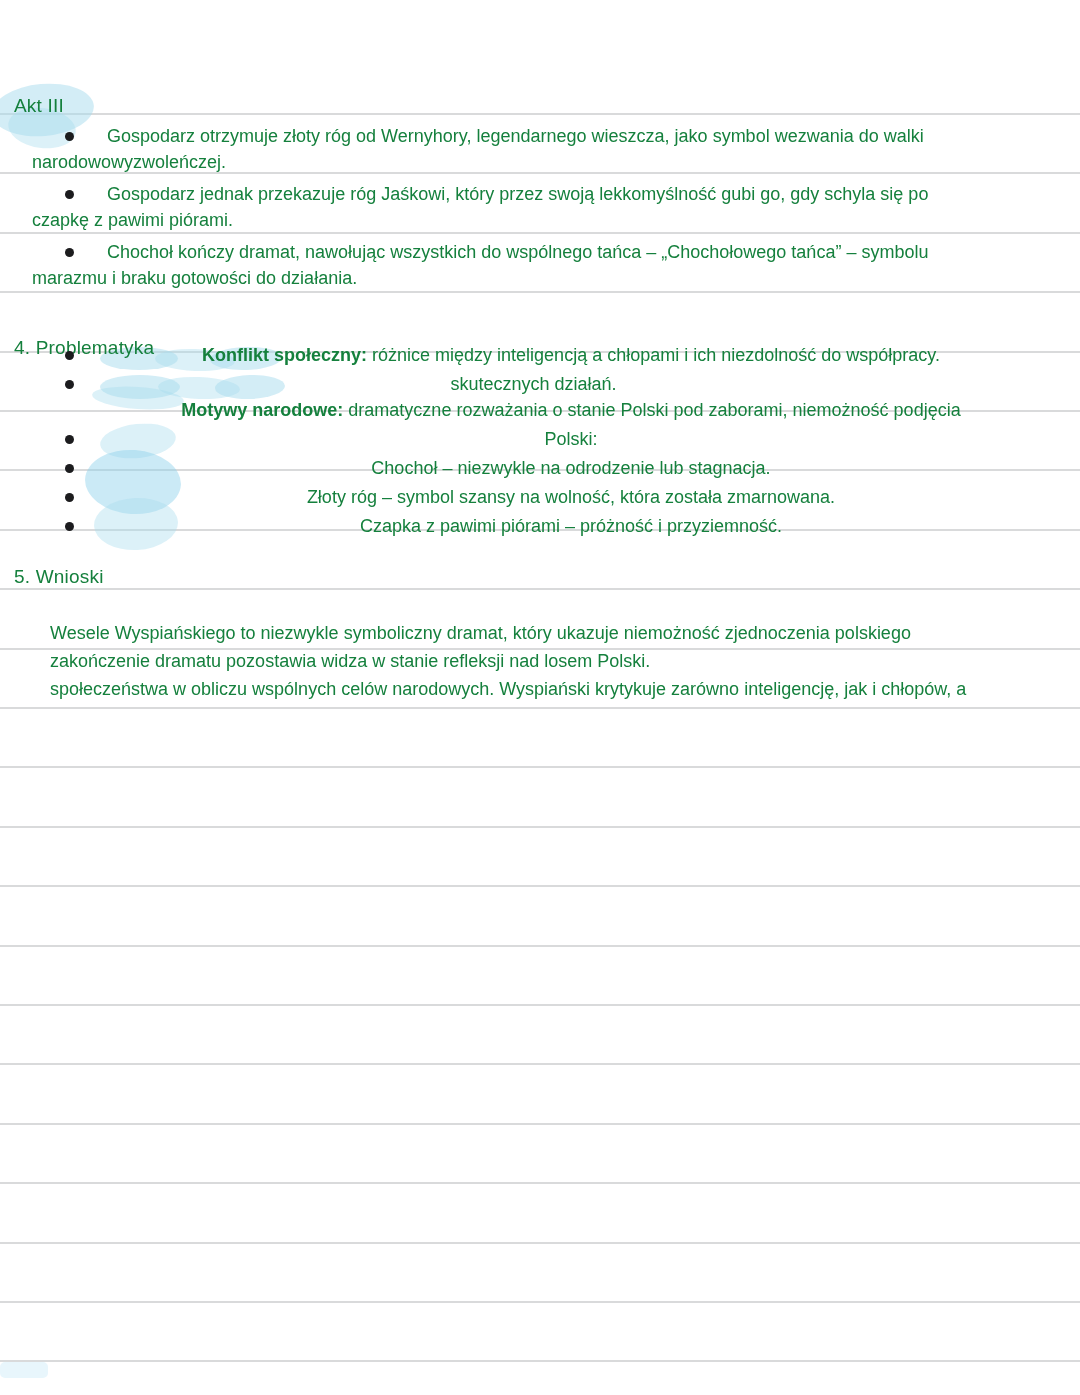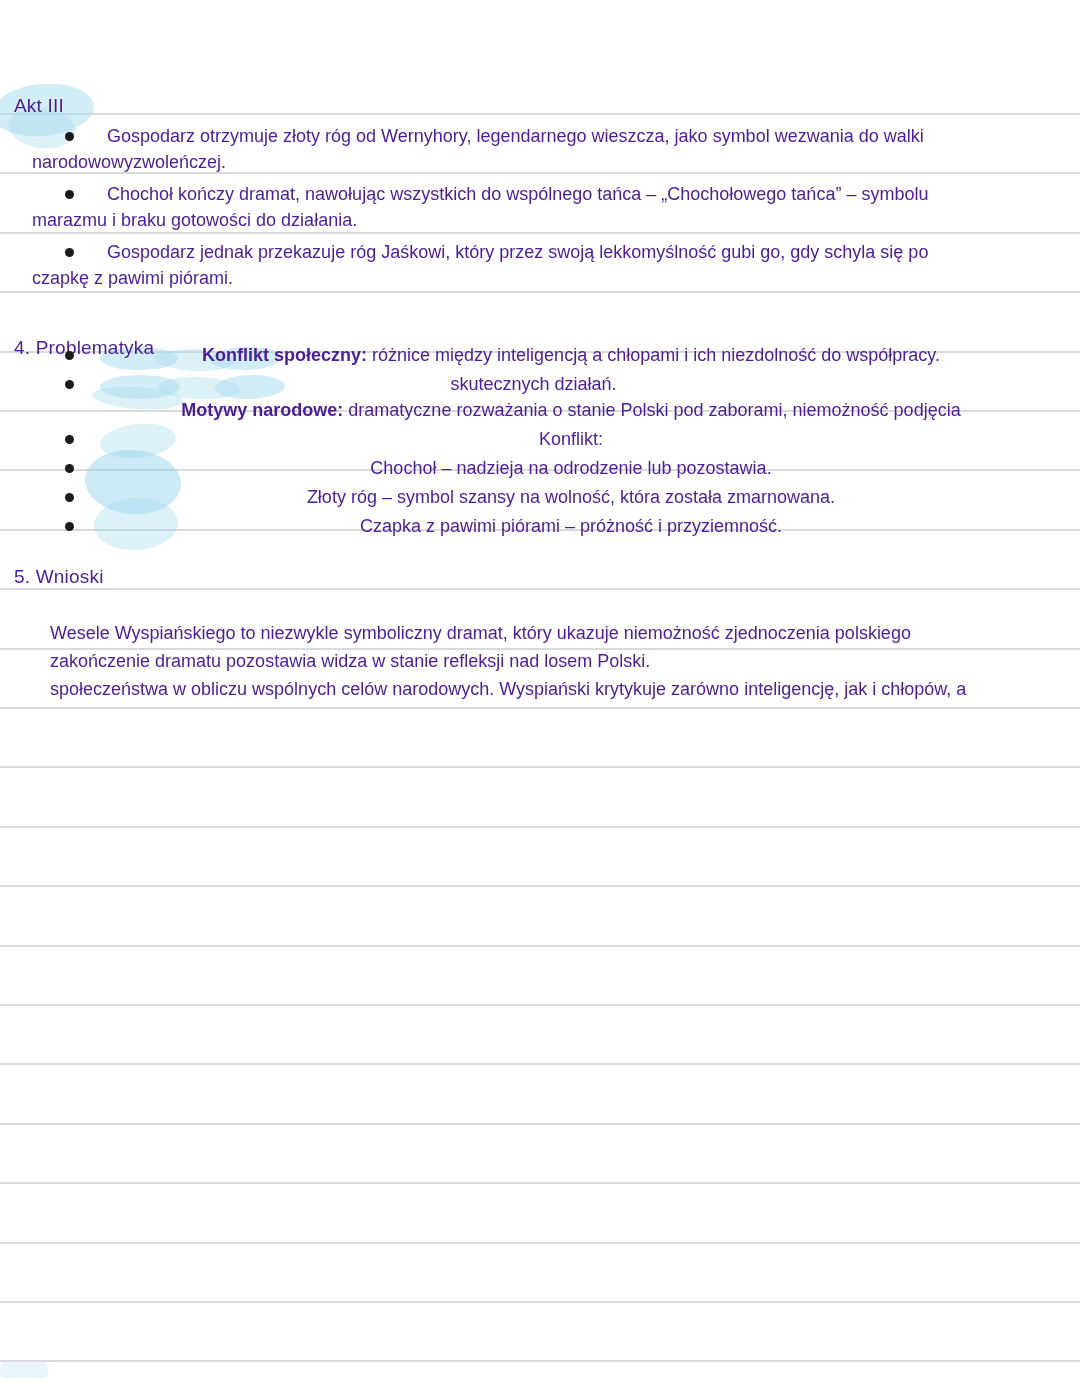--- a/index.html
+++ b/index.html
@@ -9,7 +9,7 @@
     background:#ffffff;
     overflow:hidden;
     font-family:"Liberation Sans","DejaVu Sans",sans-serif;
-    color:#4c1d95;
+    color:#15803d;
     font-size:18px;
   }
   

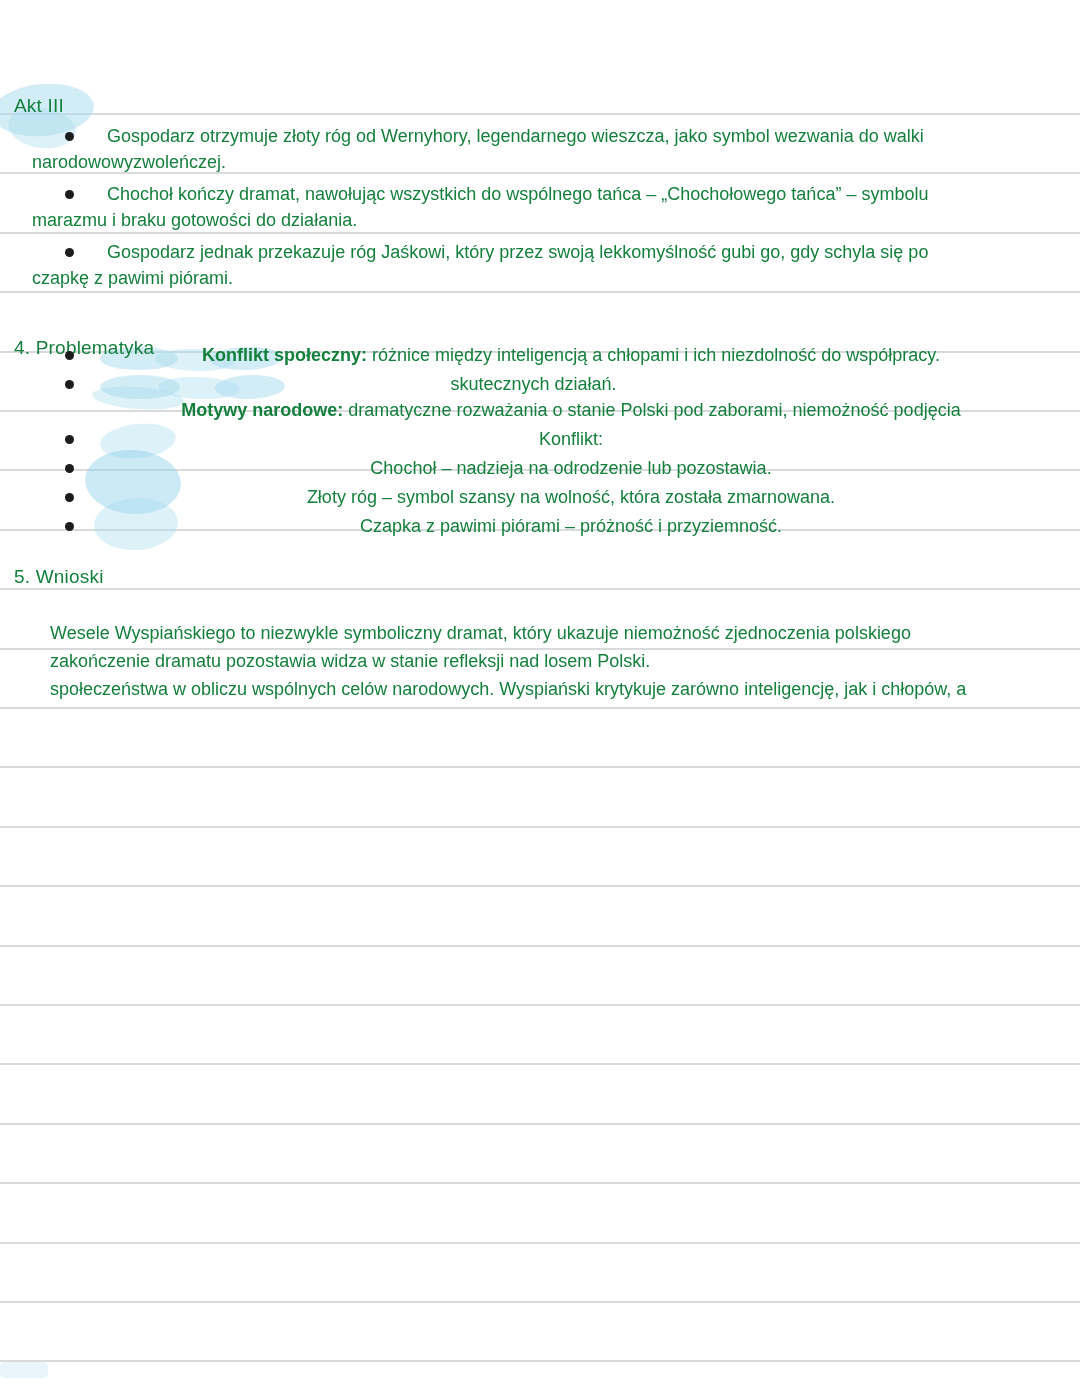--- a/index.html
+++ b/index.html
@@ -92,13 +92,13 @@
     </div>
     <div class="li">
       <span class="dot"></span>
-      <div class="line first">Chochoł kończy dramat, nawołując wszystkich do wspólnego tańca – „Chochołowego tańca” – symbolu</div>
-      <div class="line">marazmu i braku gotowości do działania.</div>
+      <div class="line first">Gospodarz jednak przekazuje róg Jaśkowi, który przez swoją lekkomyślność gubi go, gdy schyla się po</div>
+      <div class="line">czapkę z pawimi piórami.</div>
     </div>
     <div class="li">
       <span class="dot"></span>
-      <div class="line first">Gospodarz jednak przekazuje róg Jaśkowi, który przez swoją lekkomyślność gubi go, gdy schyla się po</div>
-      <div class="line">czapkę z pawimi piórami.</div>
+      <div class="line first">Chochoł kończy dramat, nawołując wszystkich do wspólnego tańca – „Chochołowego tańca” – symbolu</div>
+      <div class="line">marazmu i braku gotowości do działania.</div>
     </div>
   </div>
 

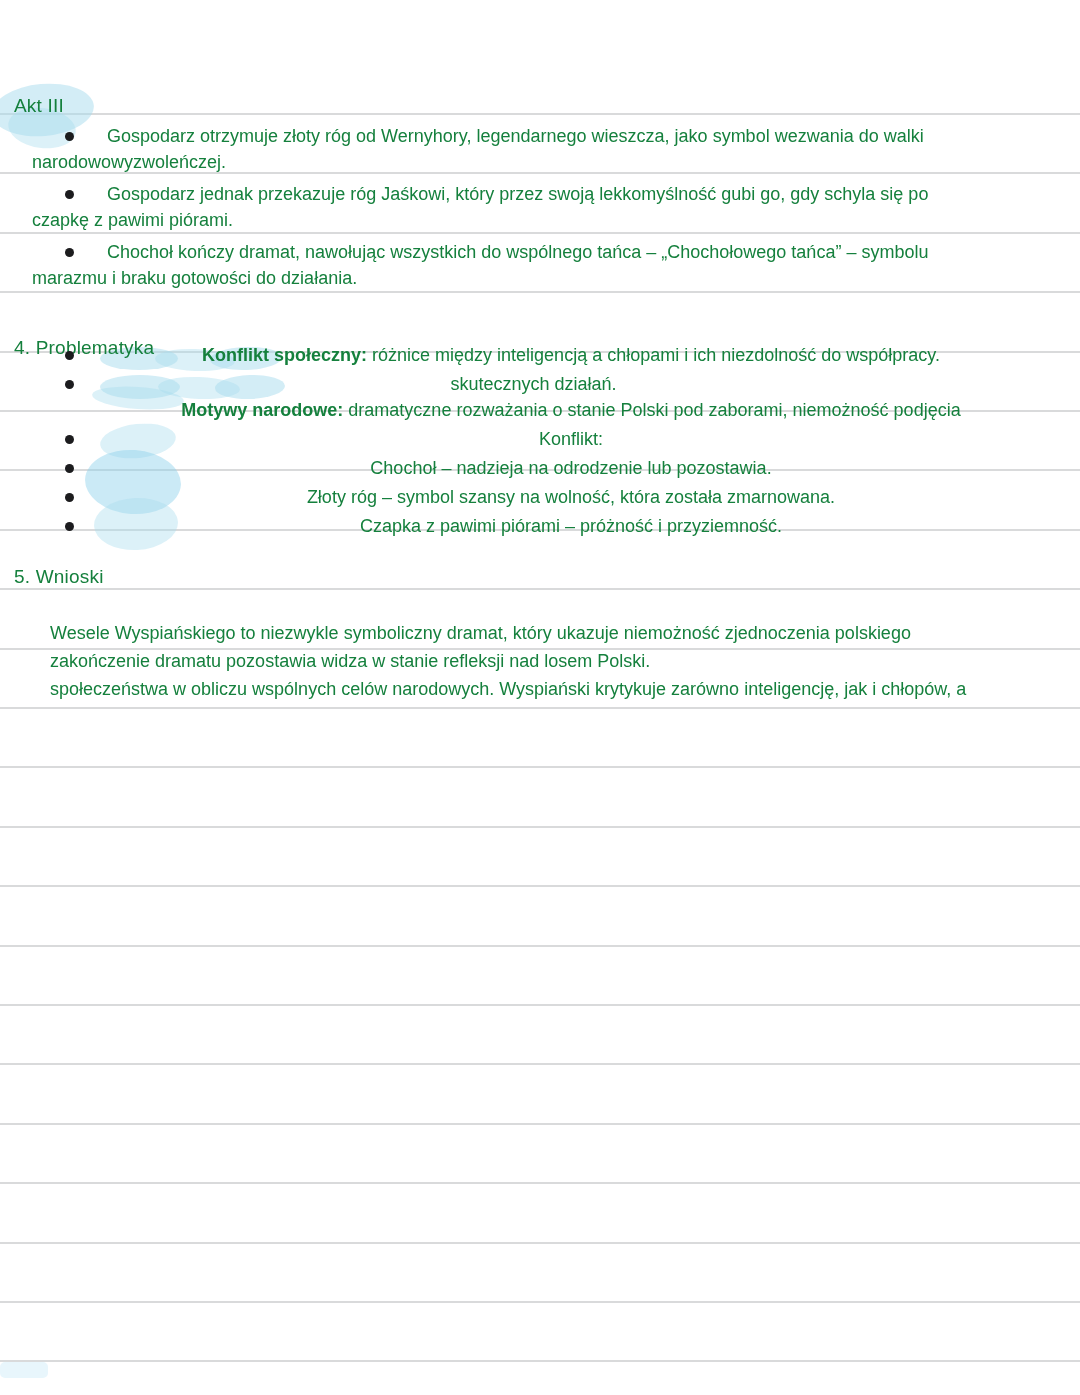--- a/index.html
+++ b/index.html
@@ -116,7 +116,7 @@
     </div>
     <div class="li tight">
       <span class="dot"></span>
-      <div class="line first">Konflikt:</div>
+      <div class="line first">Polski:</div>
     </div>
     <div class="li tight">
       <span class="dot"></span>

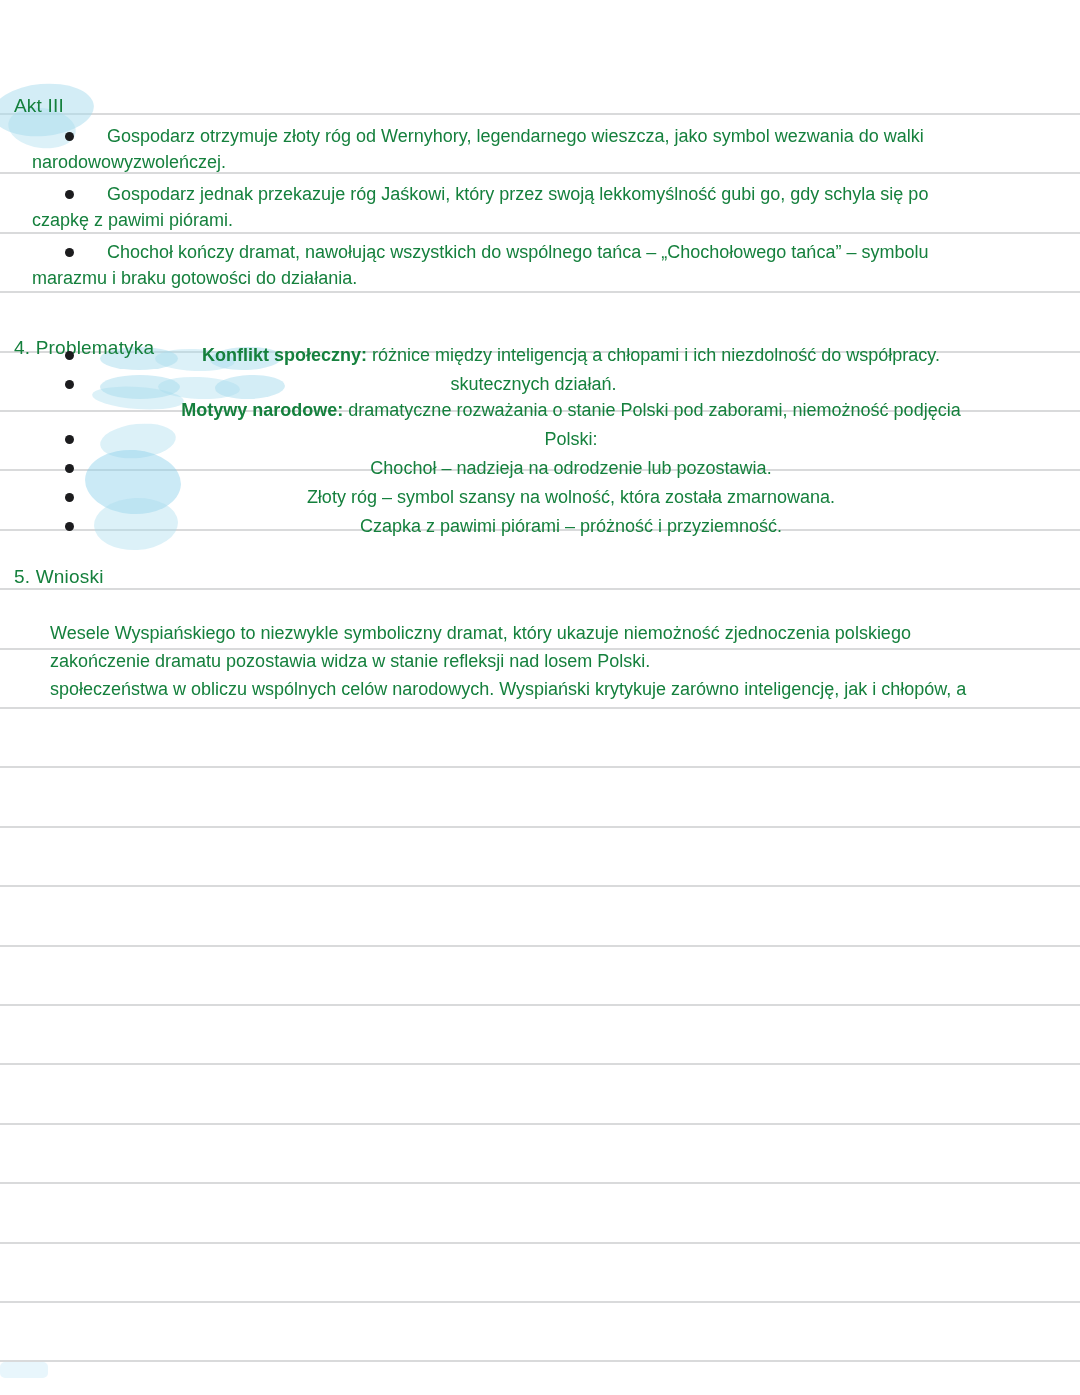--- a/index.html
+++ b/index.html
@@ -120,7 +120,7 @@
     </div>
     <div class="li tight">
       <span class="dot"></span>
-      <div class="line first">Chochoł – nadzieja na odrodzenie lub pozostawia.</div>
+      <div class="line first">Chochoł – niezwykle na odrodzenie lub stagnacja.</div>
     </div>
     <div class="li tight">
       <span class="dot"></span>

